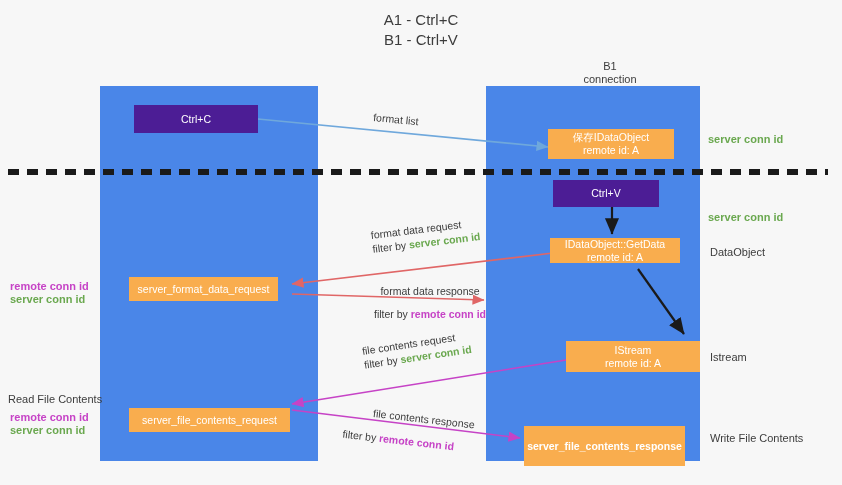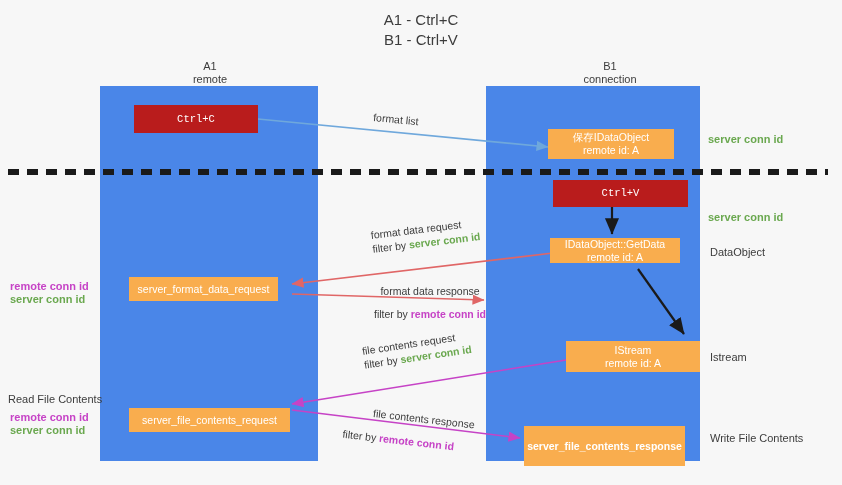--- a/index.html
+++ b/index.html
@@ -62,8 +62,6 @@
   <div class="abs" id="title">A1 - Ctrl+C
 B1 - Ctrl+V</div>
 
-  <div class="abs col-head" style="left:120px;top:60px;width:180px;">A1
-remote</div>
   <div class="abs col-head" style="left:520px;top:60px;width:180px;">B1
 connection</div>
 

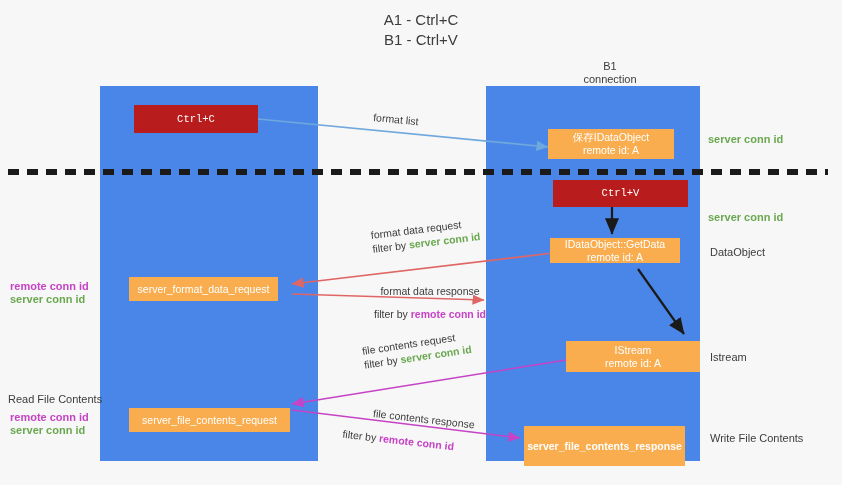--- a/index.html
+++ b/index.html
@@ -39,7 +39,7 @@
     white-space:pre;
     box-sizing:border-box;
   }
-  .box.green{background:#b91c1c;font-family:Liberation Mono, monospace;}
+  .box.green{background:#4c1d95;}
   .box.orange{background:#f9ad4e;}
 
   

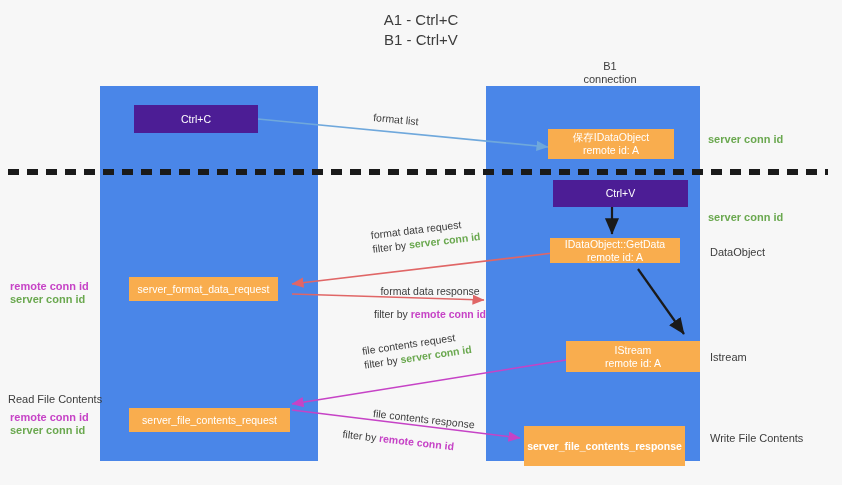--- a/index.html
+++ b/index.html
@@ -106,7 +106,7 @@
   <div class="abs box orange" style="left:548px;top:129px;width:126px;height:30px;">保存IDataObject
 remote id: A</div>
 
-  <div class="abs box green" style="left:553px;top:180px;width:135px;height:27px;">Ctrl+V</div>
+  <div class="abs box green" style="left:553px;top:180px;width:106px;height:27px;">Ctrl+V</div>
 
   <div class="abs box orange" style="left:550px;top:238px;width:130px;height:25px;">IDataObject::GetData
 remote id: A</div>

